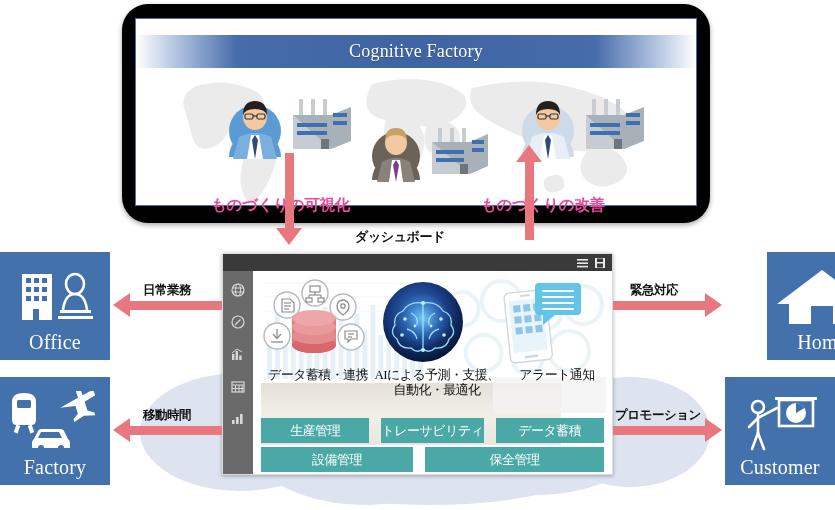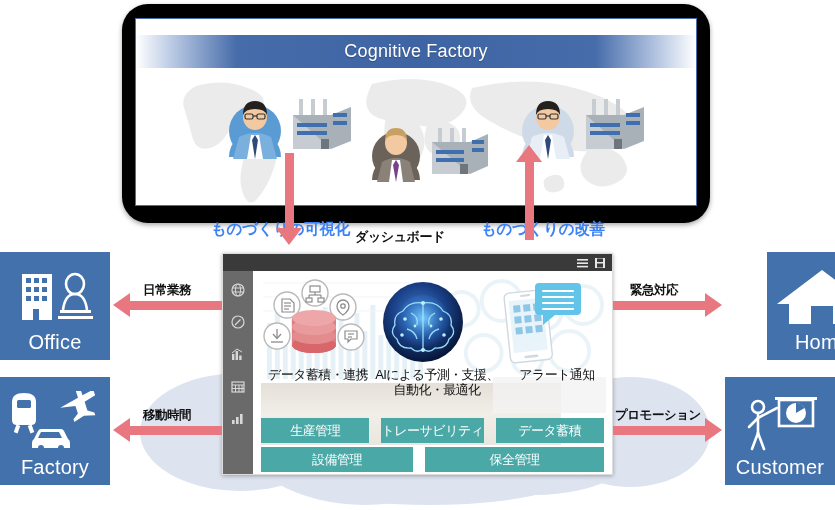--- a/index.html
+++ b/index.html
@@ -9,7 +9,7 @@
     font-family: "Liberation Sans", "DejaVu Sans", sans-serif;
     overflow: hidden;
   }
-  #stage { position: relative; width: 772px; height: 510px; }
+  #stage { position: relative; width: 772px; height: 510px; font-family: Liberation Serif, serif; }
 
   
   .cloud-wrap { position: absolute; left: 120px; top: 355px; width: 600px; height: 150px; }

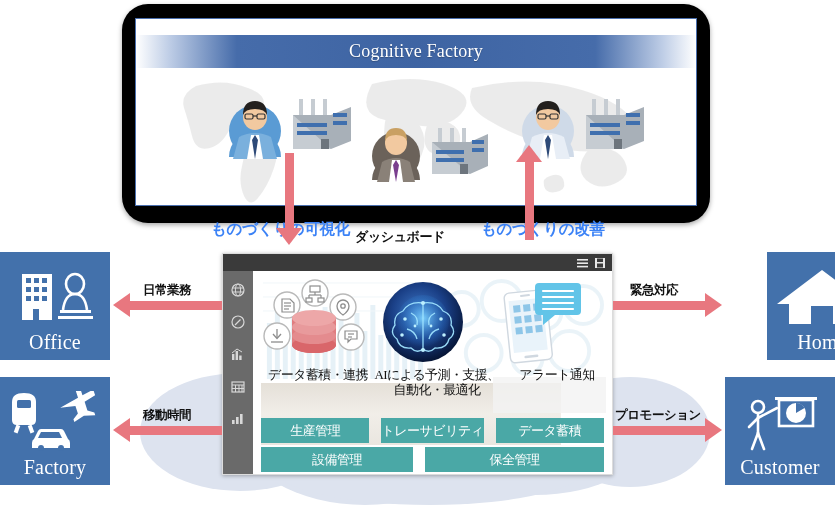--- a/index.html
+++ b/index.html
@@ -44,8 +44,8 @@
   .worldmap { position: absolute; left: 0; top: 49px; width: 100%; height: 140px; opacity: .5; }
 
   .cf-caption {
-    position: absolute; font-size: 15.5px; color: #3b82f6; font-weight: 600;
-    white-space: nowrap; letter-spacing: -.3px; margin-top: 24px;
+    position: absolute; font-size: 15.5px; color: #ec4899; font-weight: 600;
+    white-space: nowrap; letter-spacing: -.3px;
   }
   .cf-cap-left  { left: 75px;  top: 176px; }
   .cf-cap-right { left: 345px; top: 176px; }

